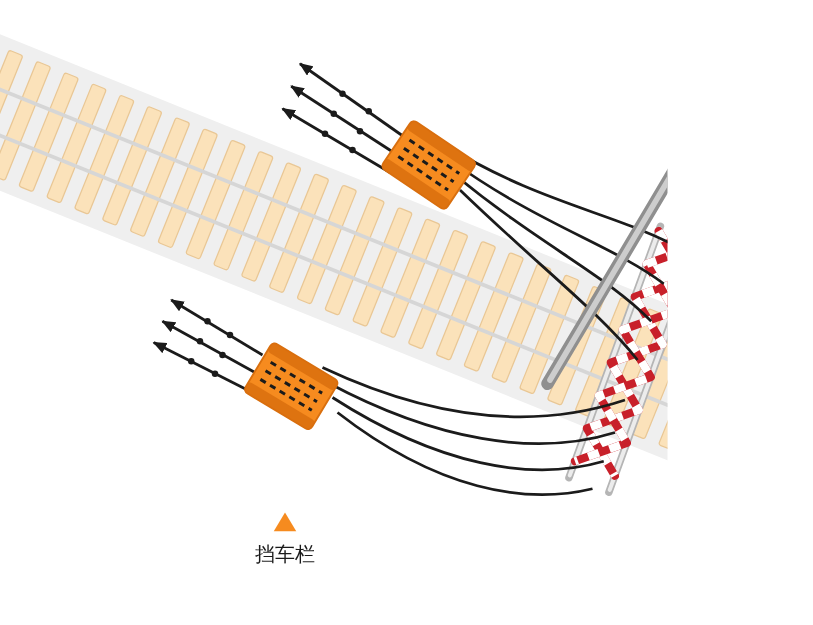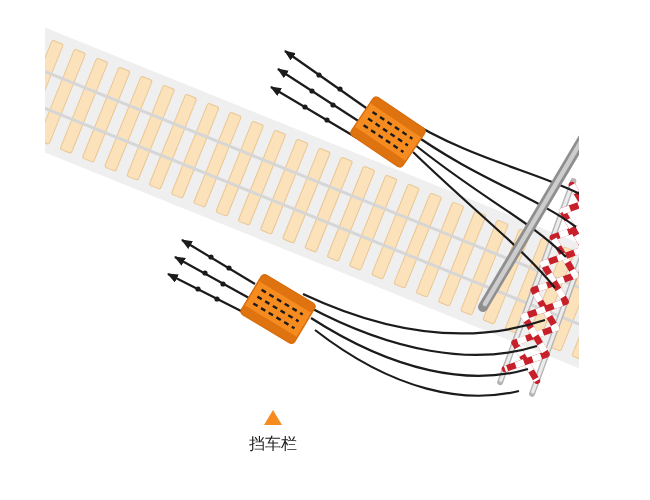--- a/index.html
+++ b/index.html
@@ -4,7 +4,7 @@
 <style>
   html,body{margin:0;padding:0;background:#ffffff;}
   body{font-family:"Liberation Sans", sans-serif;}
-  .stage{position:relative;width:534px;height:500px;background:#ffffff;overflow:hidden;margin-left:45px;}
+  .stage{position:relative;width:534px;height:500px;background:#ffffff;overflow:hidden;}
   svg{display:block;}
 
   .bed{fill:var(--track-bed);}

